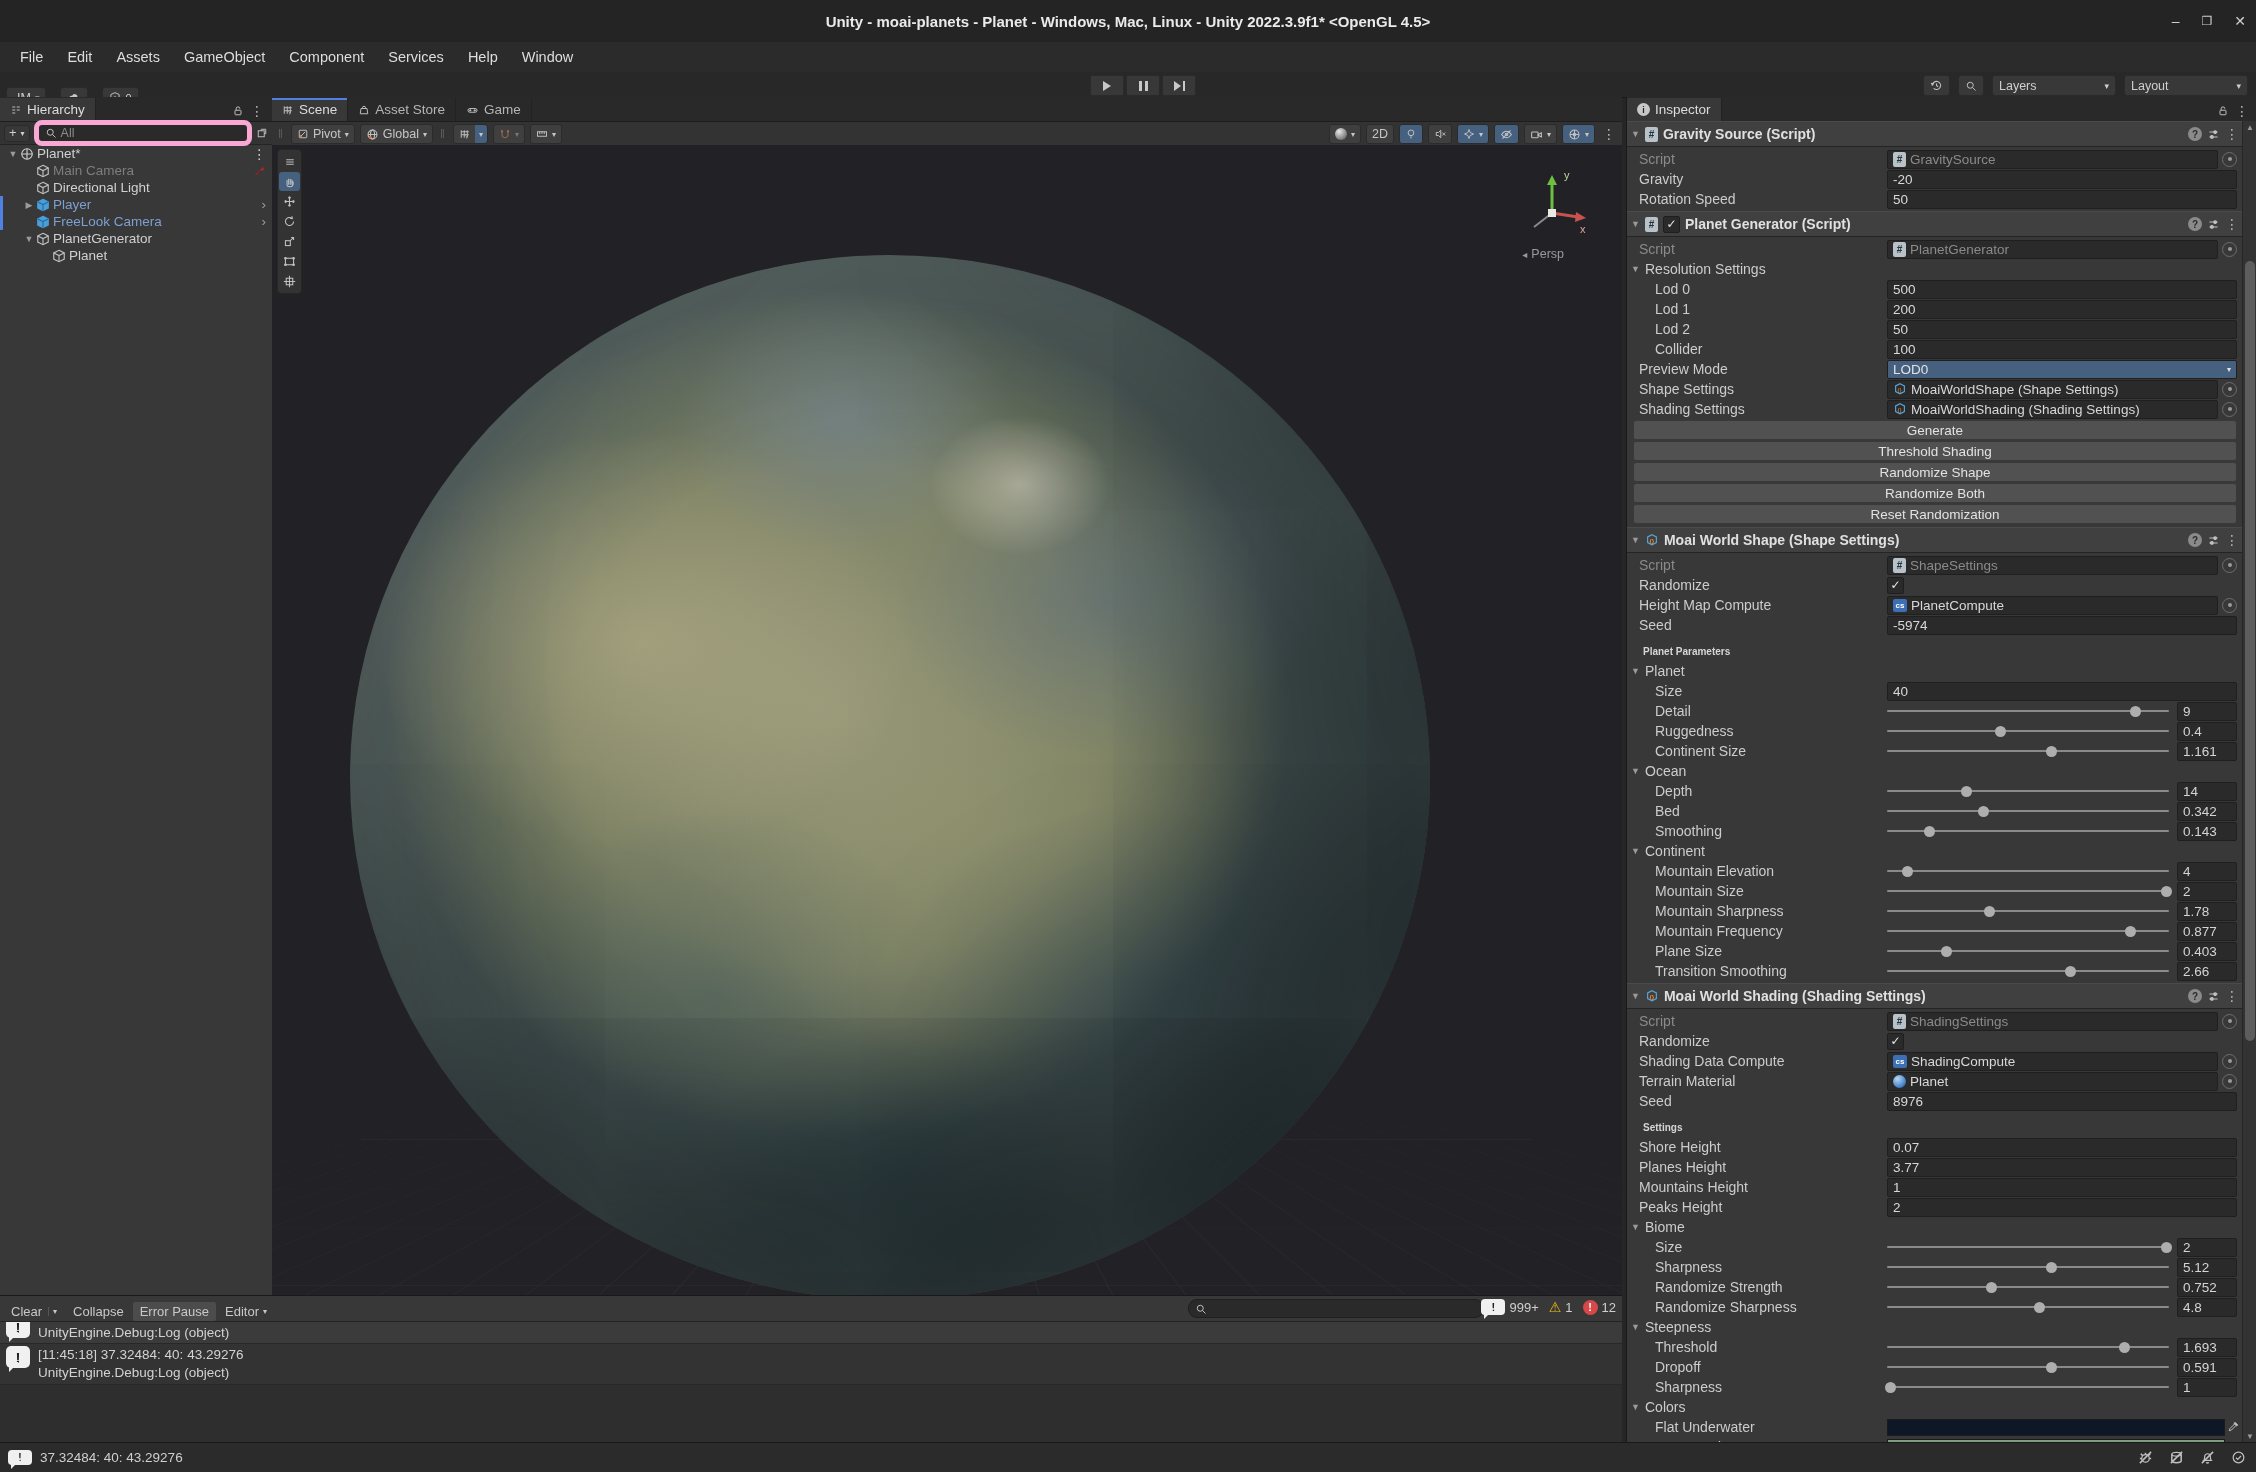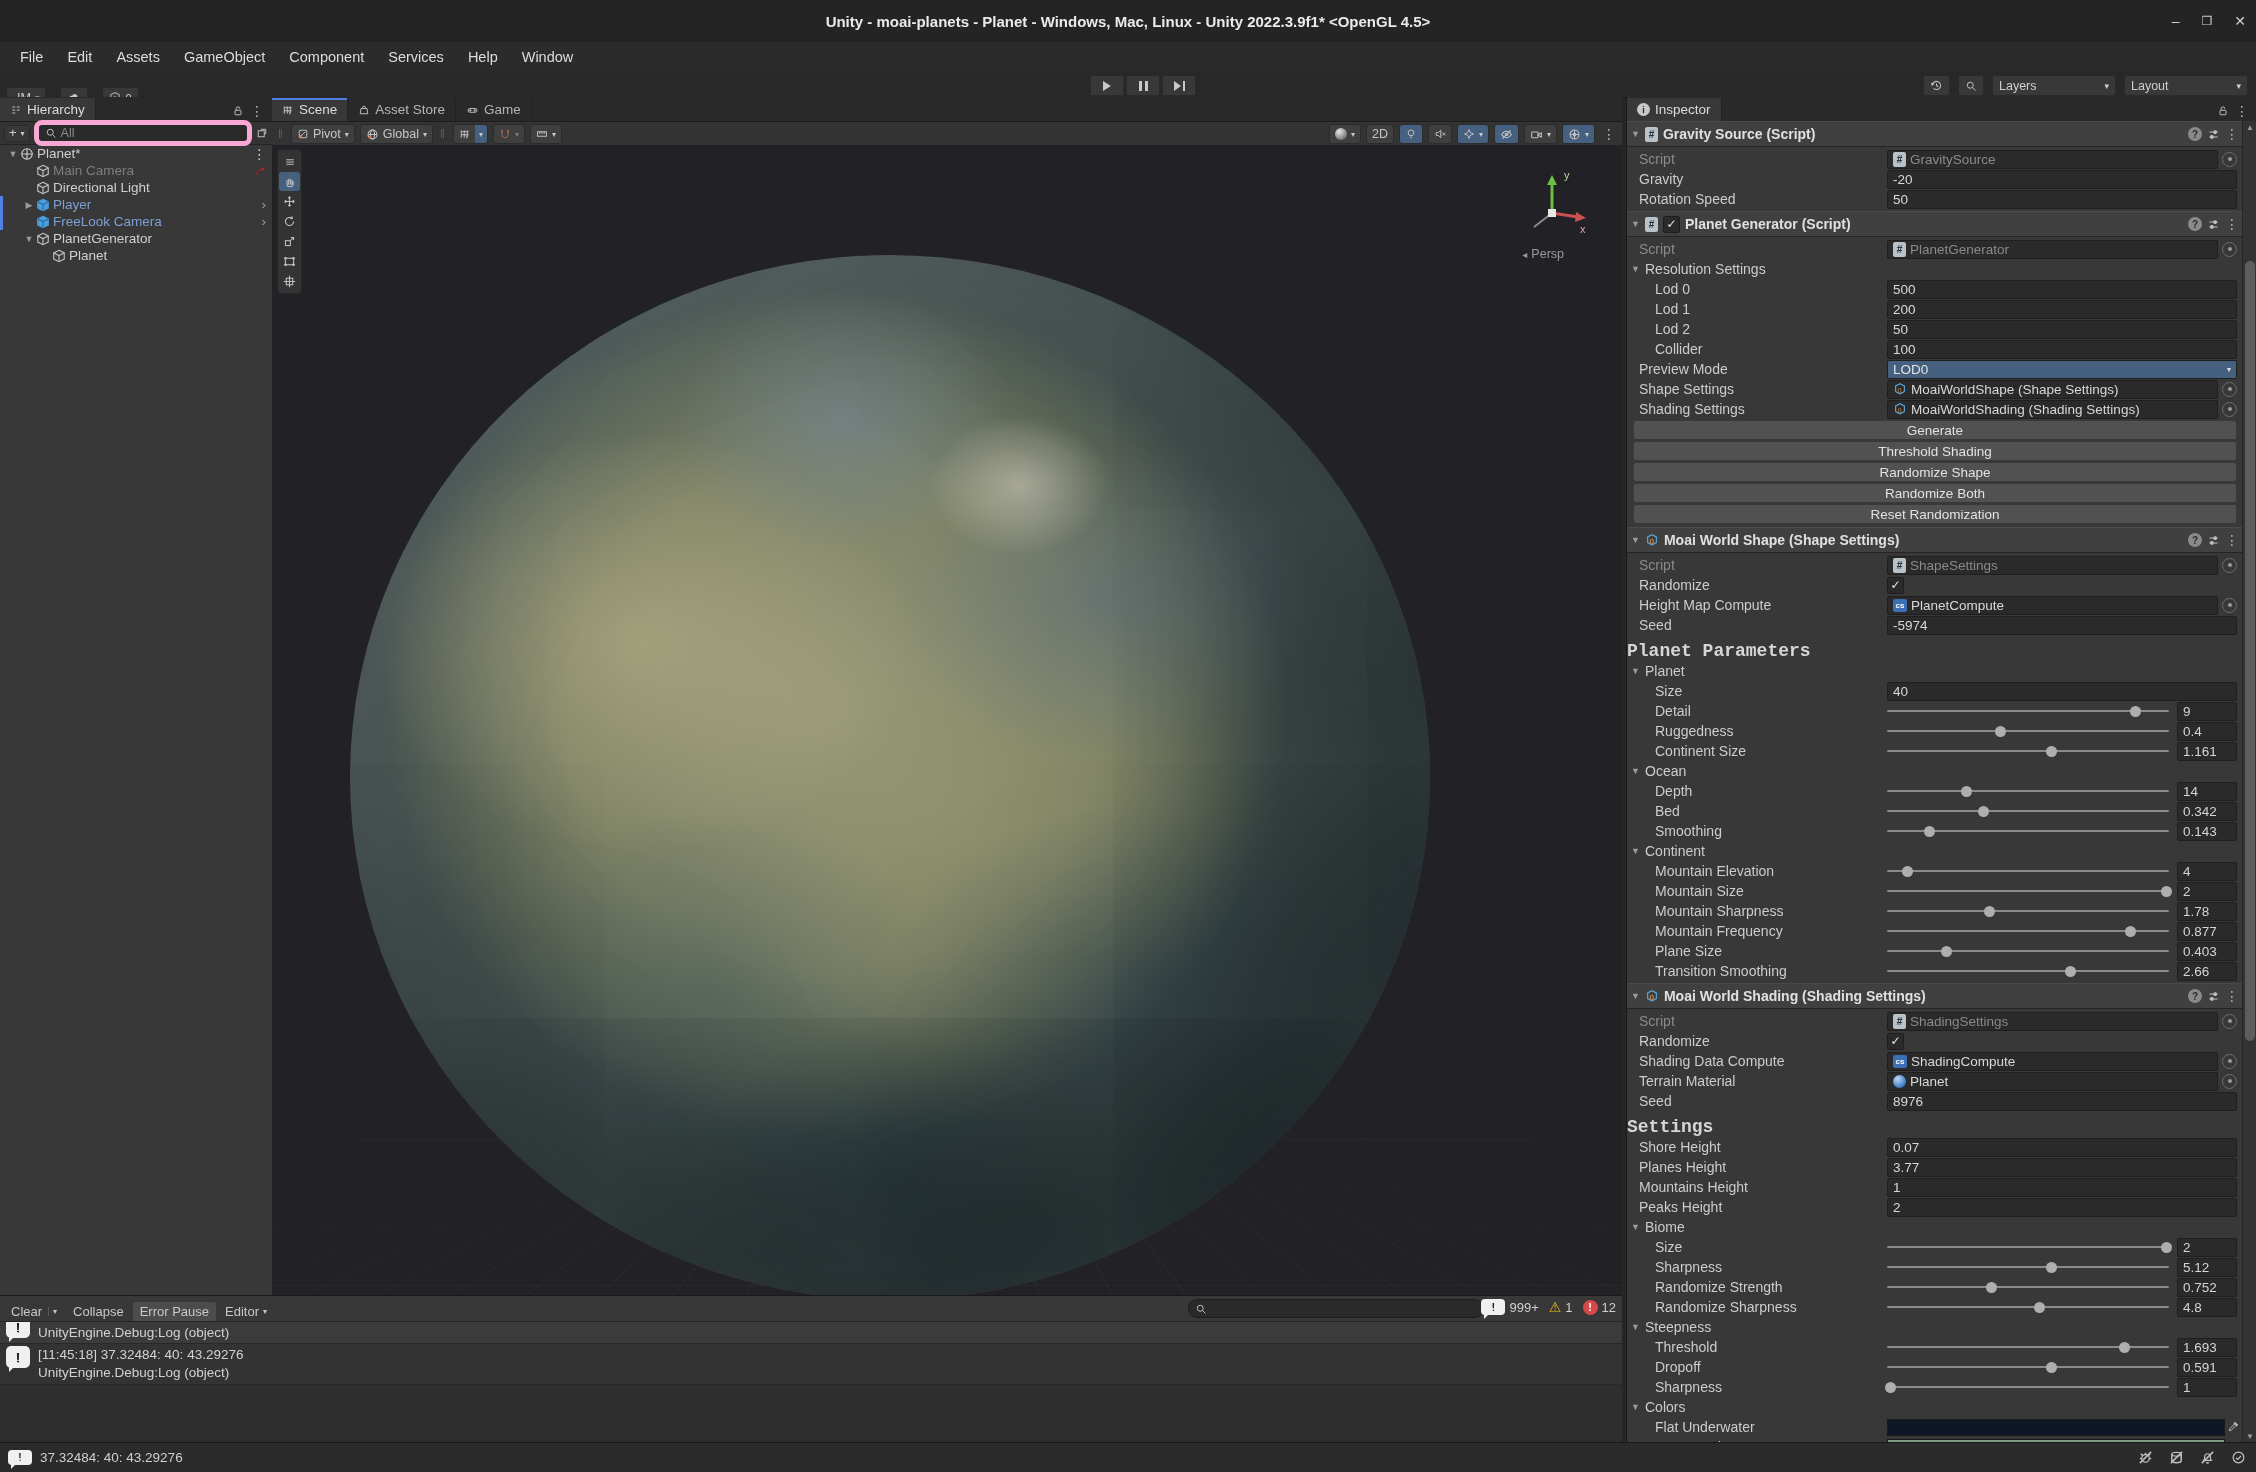--- a/index.html
+++ b/index.html
@@ -103,7 +103,7 @@
         display:flex;align-items:center;padding:0 5px;margin-right:6px;font-size:13.5px;}
   .ibtn{height:18px;margin:1px 6px 1px 6px;background:#515151;border:1px solid #393939;border-radius:3px;
         display:flex;align-items:center;justify-content:center;font-size:13.5px;color:#e2e2e2;}
-  .boldlbl{height:20px;display:flex;align-items:center;padding-left:0;font-weight:bold;font-size:18px;color:#d6d6d6;font-family:Liberation Mono, monospace;}
+  .boldlbl{height:20px;display:flex;align-items:center;padding-left:16px;font-weight:bold;font-size:10px;color:#d6d6d6;}
   .foldrow{height:20px;display:flex;align-items:center;padding-left:4px;font-size:14px;color:#cccccc;gap:4px;}
   .foldrow .fold{font-size:9px;color:#9a9a9a;width:10px;}
   .swatch{flex:1;height:15px;border:1px solid #1b1b1b;margin-right:2px;}

